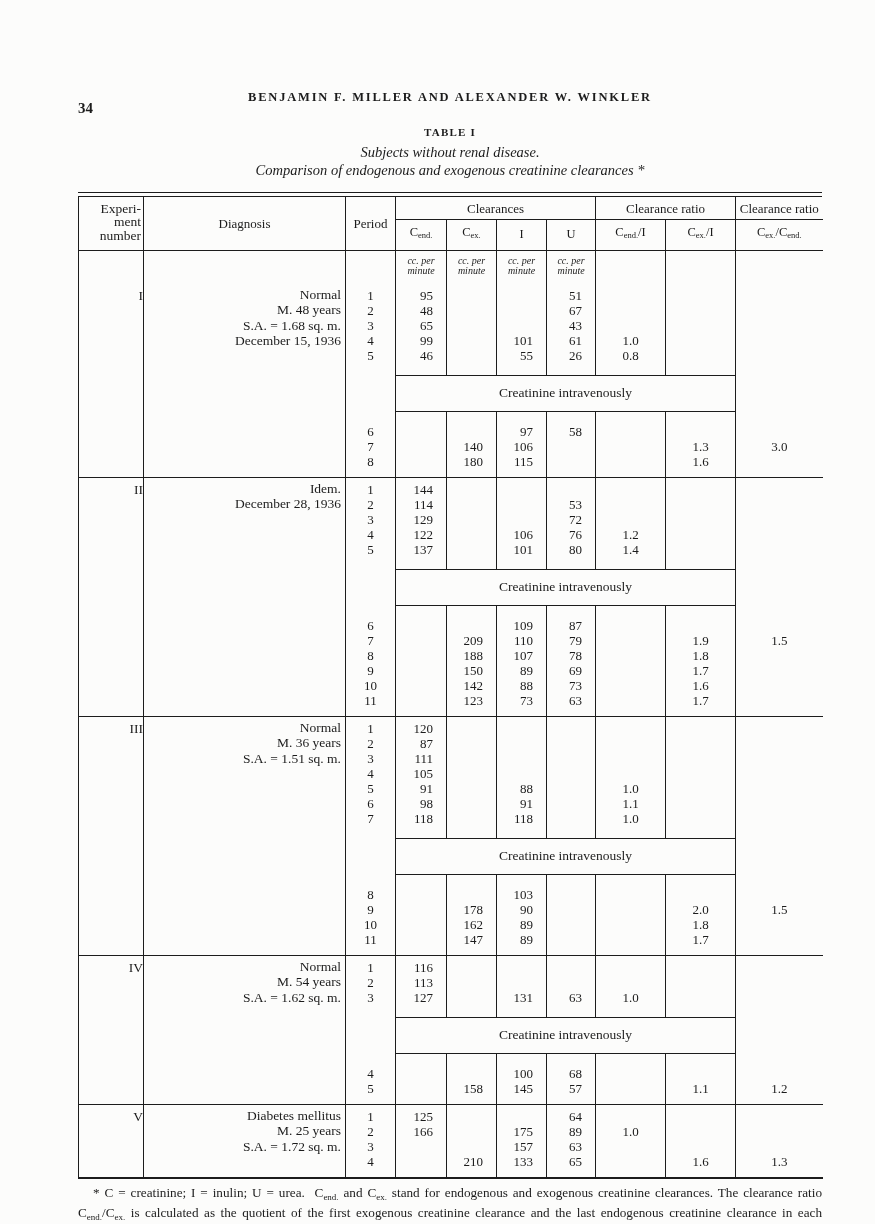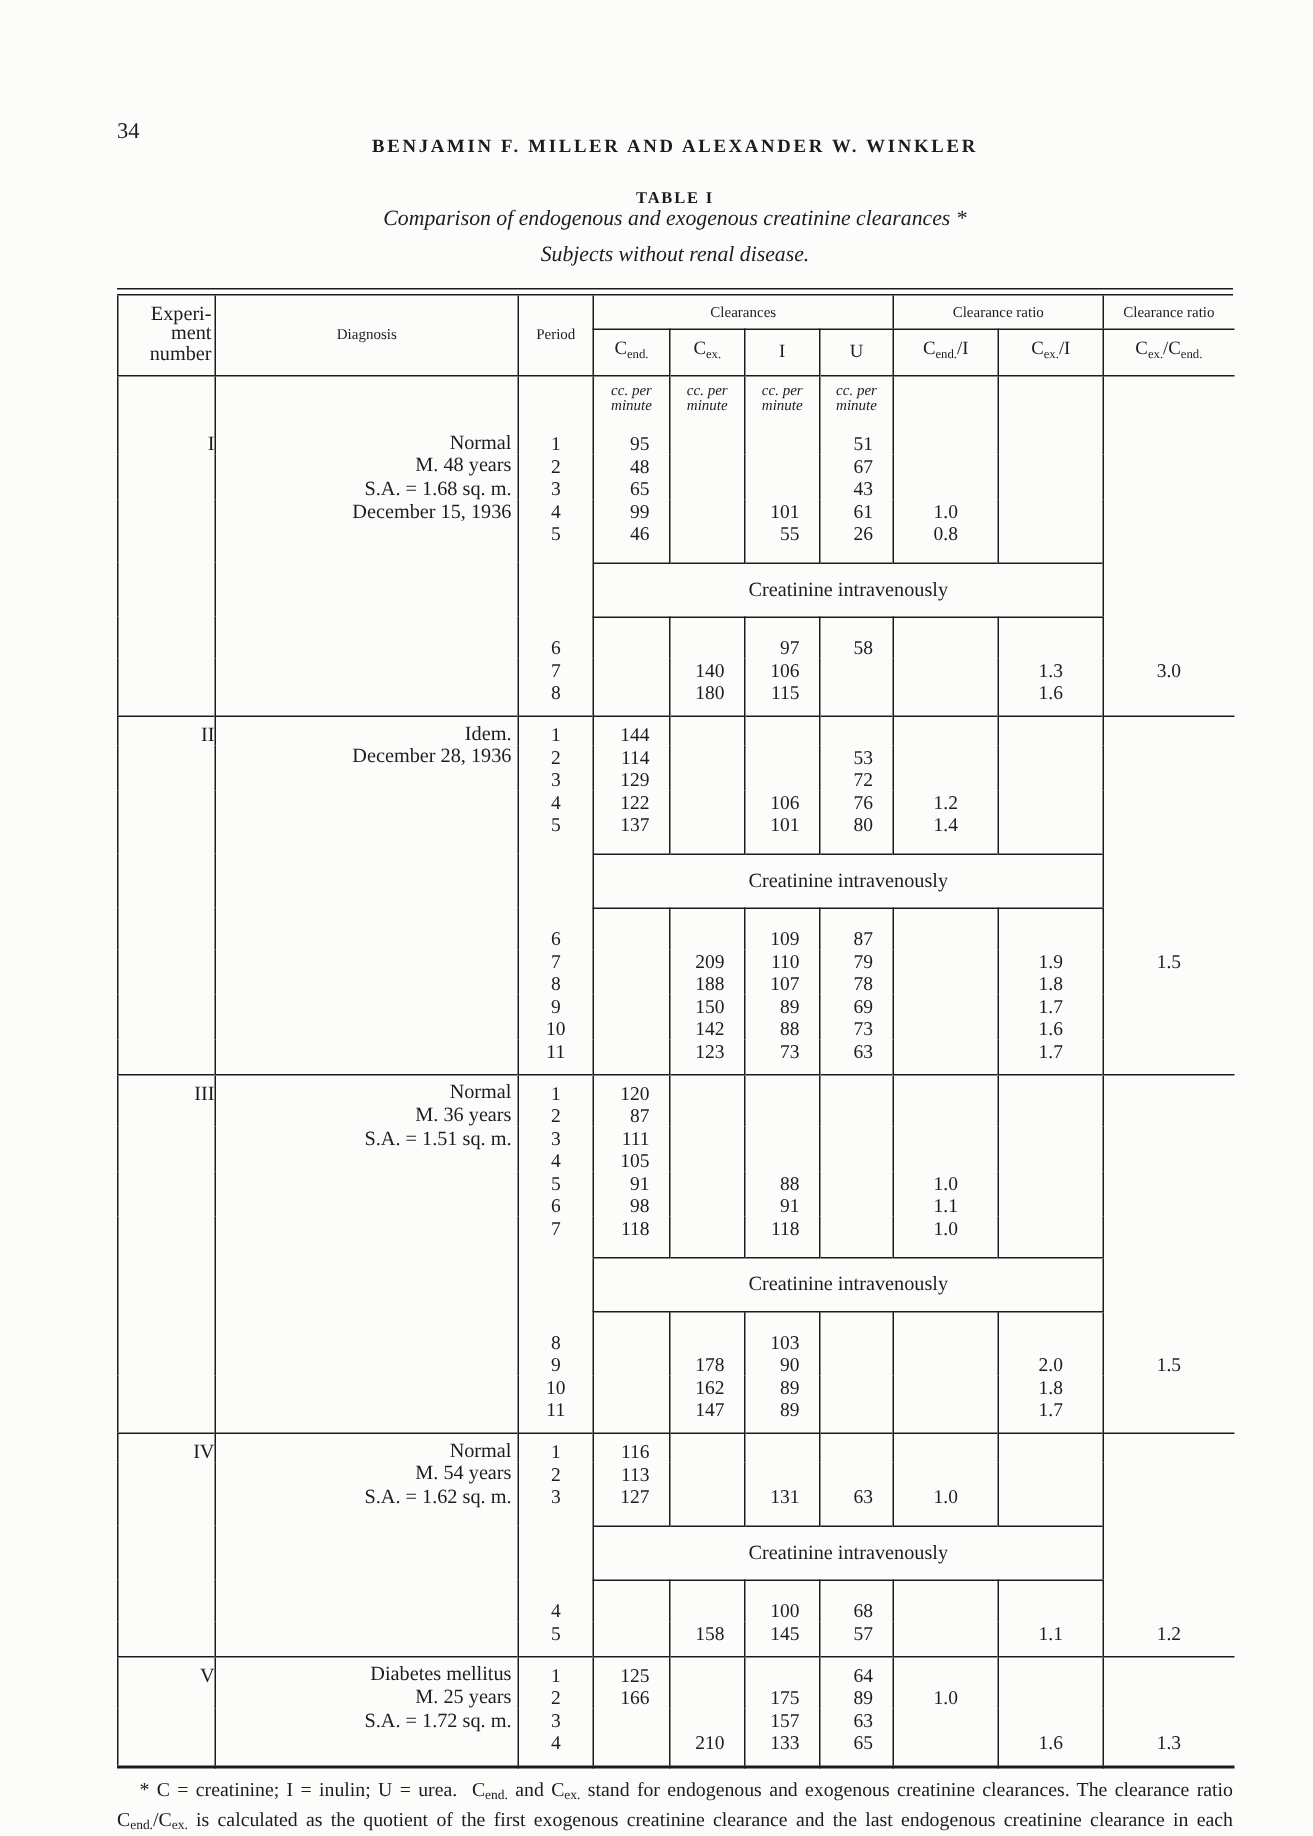--- a/index.html
+++ b/index.html
@@ -16,8 +16,8 @@
   
   .page-head { position:relative; padding-top:90px; }
   .page-number {
-    position:absolute; left:0; top:80px;
-    font-size:15px; font-weight:normal;
+    position:absolute; left:0; top:100px;
+    font-size:15px; font-weight:bold;
   }
   .running-head {
     text-align:center; font-size:12.5px; letter-spacing:1.8px;

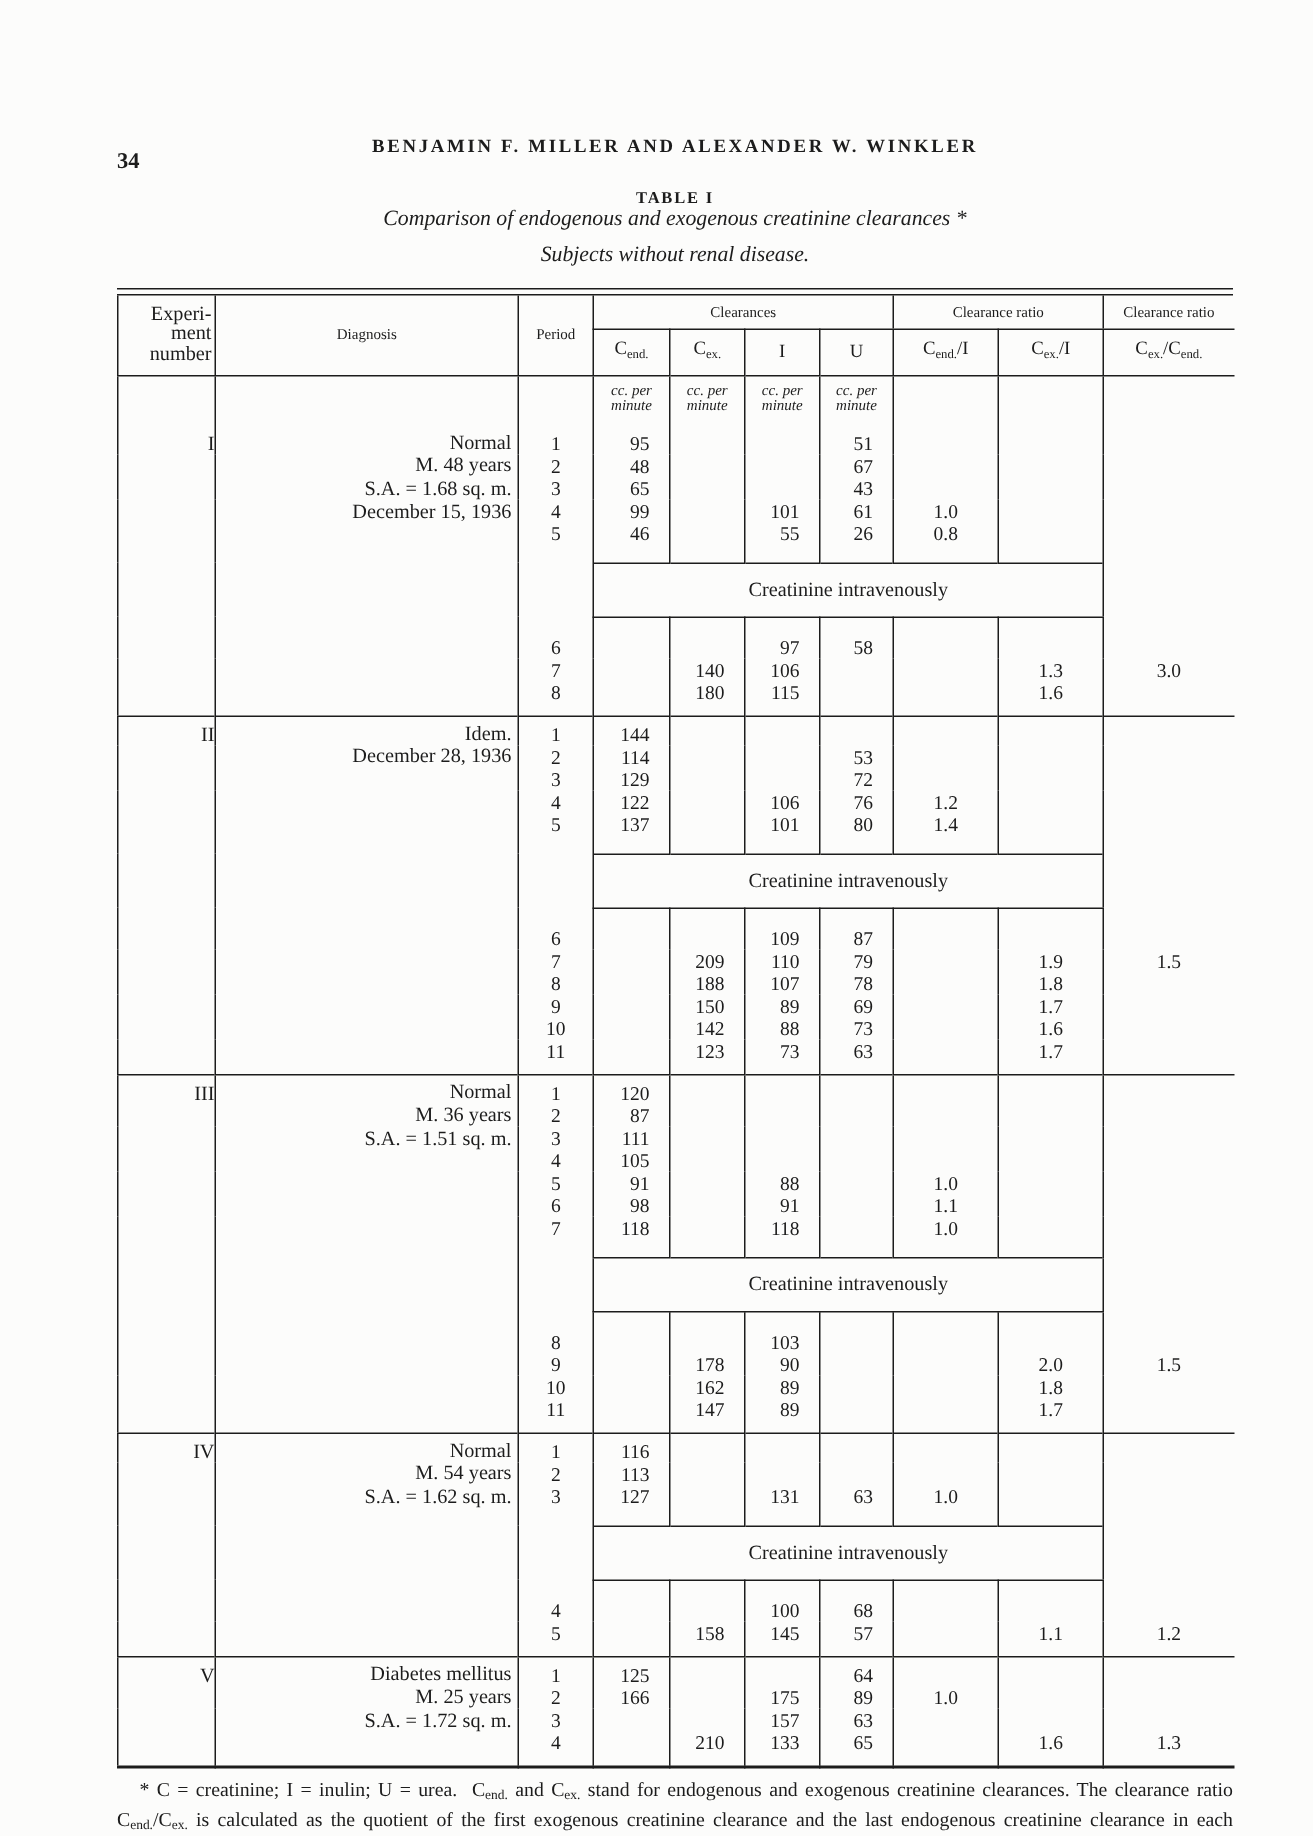--- a/index.html
+++ b/index.html
@@ -103,8 +103,8 @@
 
   <div class="table-caption">
     <div class="table-label">TABLE I</div>
+    <div class="table-title first">Subjects without renal disease.</div>
     <div class="table-title">Comparison of endogenous and exogenous creatinine clearances *</div>
-    <div class="table-title first">Subjects without renal disease.</div>
   </div>
 
   <div class="dbl-rule"></div>

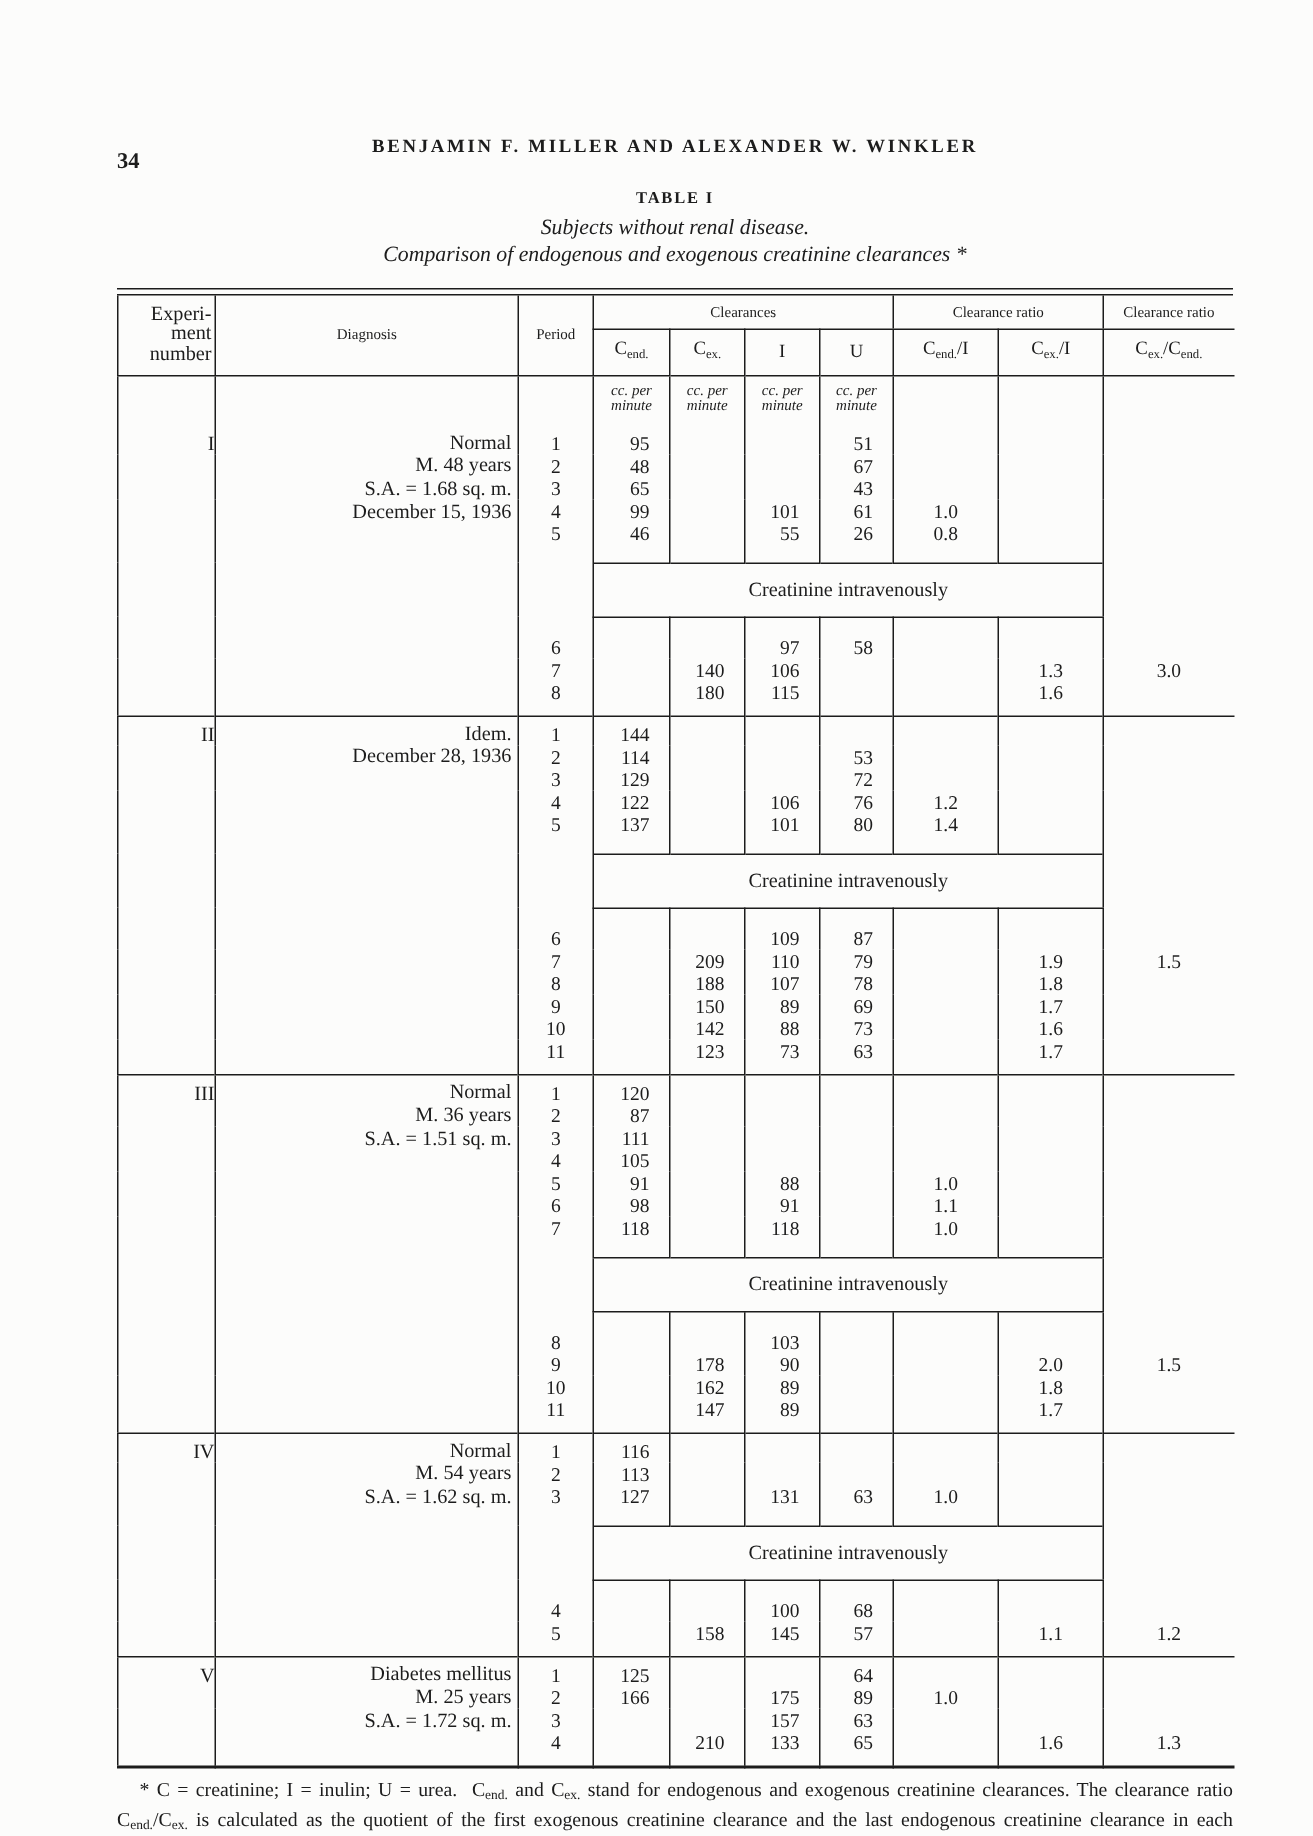--- a/index.html
+++ b/index.html
@@ -49,7 +49,7 @@
   }
 
   
-  thead th { font-size:10px; line-height:13.5px; text-align:center; }
+  thead th { font-size:13px; line-height:13.5px; text-align:center; }
   thead tr.h1 th { padding:5px 2px 4px; }
   thead tr.h1 th[rowspan] { border-bottom:1px solid #1c1c1c; }
   .h-group { border-bottom:1px solid #1c1c1c; }

